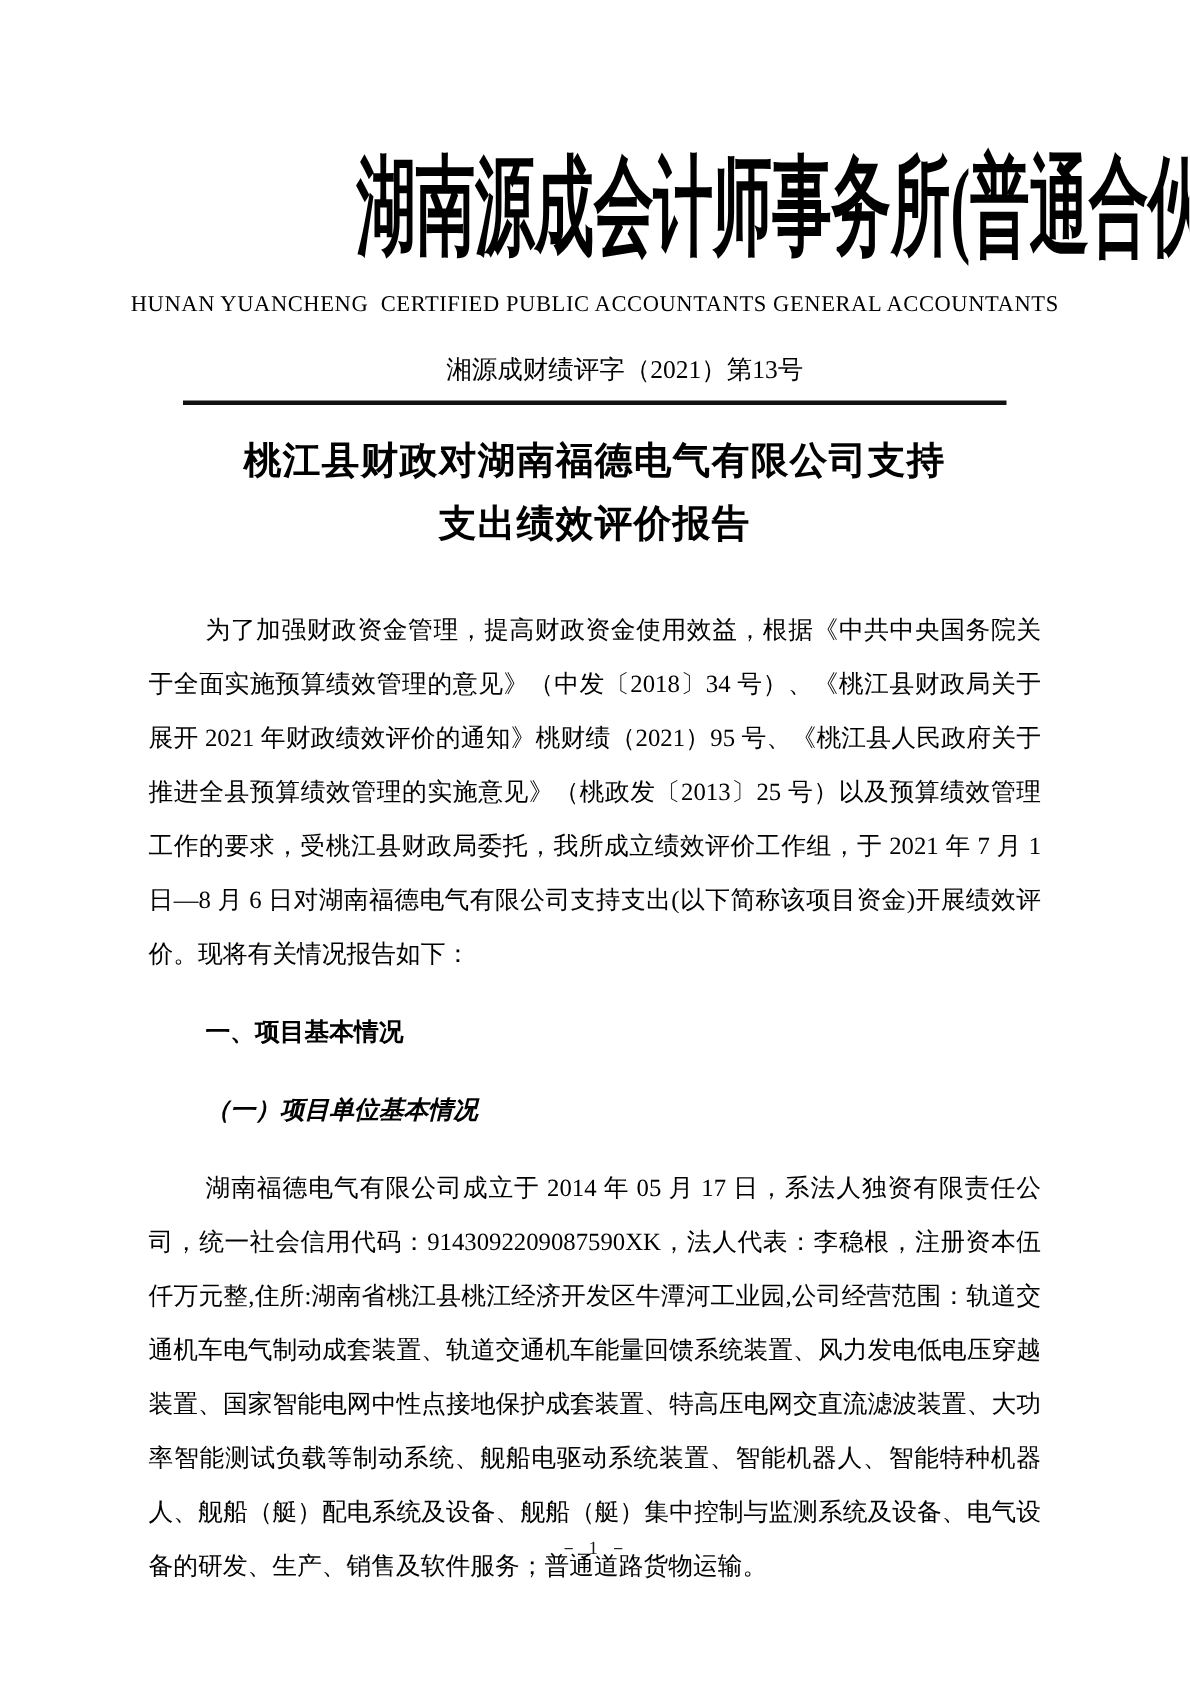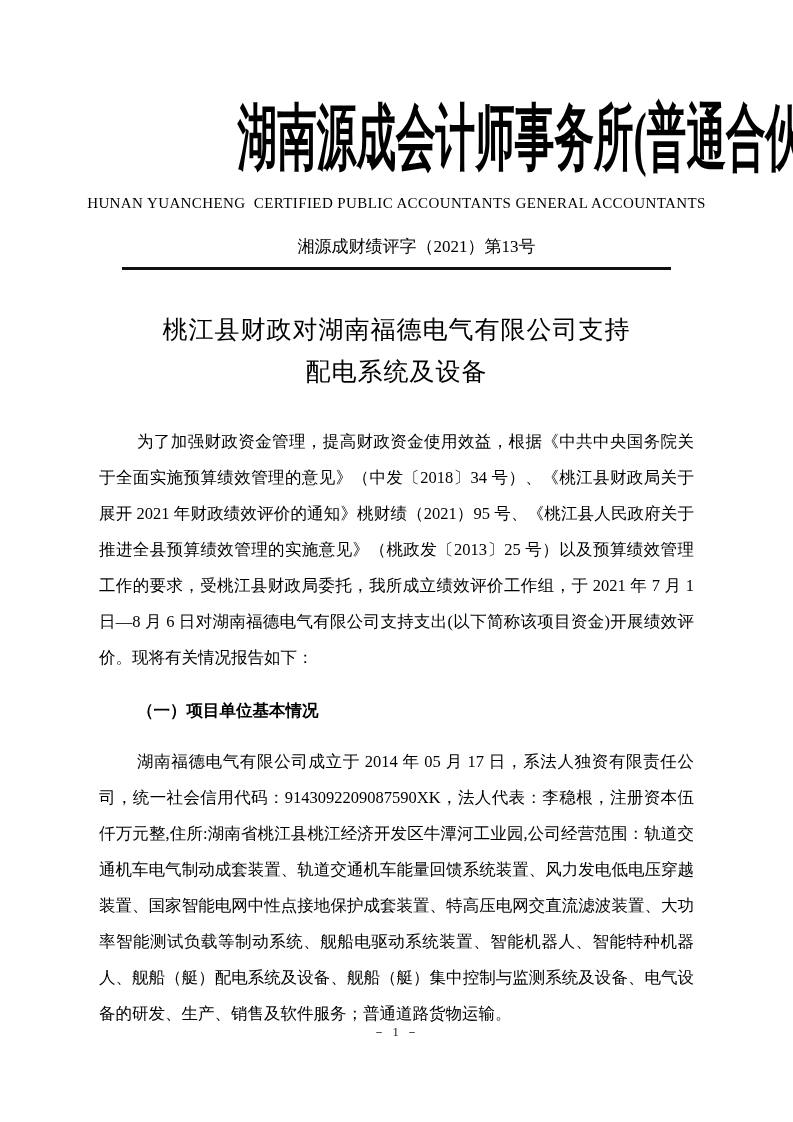--- a/index.html
+++ b/index.html
@@ -61,11 +61,11 @@
   }
   
   .report-title {
-    margin-top: 39px;
+    margin-top: 17px;
     text-align: center;
     font-size: 25px;
     line-height: 42px;
-    font-weight: 400;
+    font-weight: 700;
     letter-spacing: 1px;
   }
   

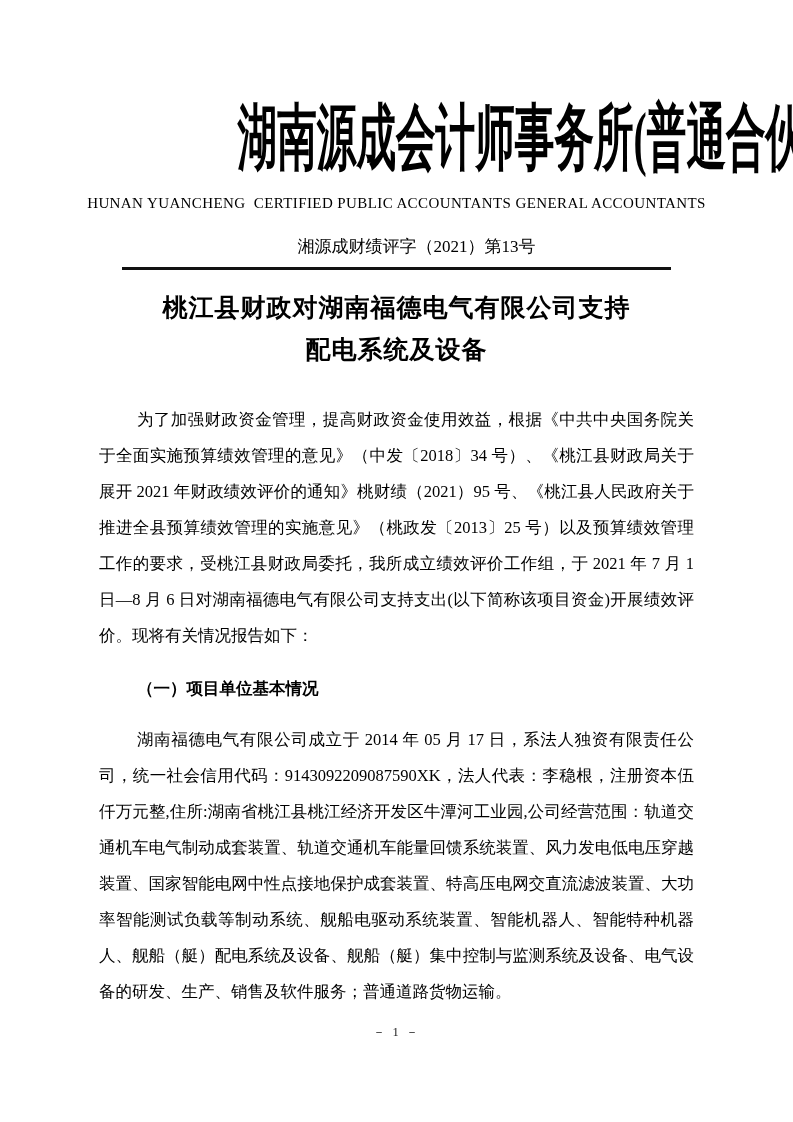--- a/index.html
+++ b/index.html
@@ -126,7 +126,7 @@
 
   <div class="report-title">
     <div>桃江县财政对湖南福德电气有限公司支持</div>
-    <div>配电系统及设备</div>
+    <div>支出绩效评价报告</div>
   </div>
 
   <div class="body-text">

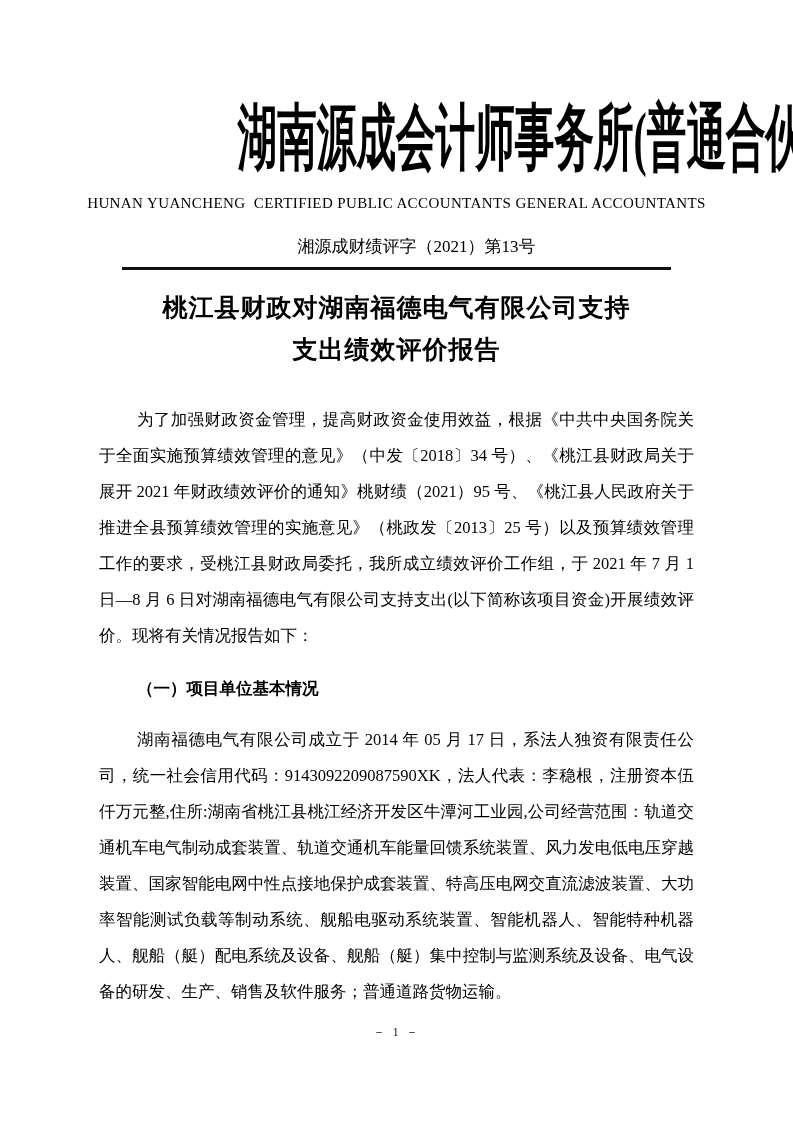--- a/index.html
+++ b/index.html
@@ -132,6 +132,7 @@
   <div class="body-text">
     <p>为了加强财政资金管理，提高财政资金使用效益，根据《中共中央国务院关于全面实施预算绩效管理的意见》（中发〔2018〕34 号）、《桃江县财政局关于展开 2021 年财政绩效评价的通知》桃财绩（2021）95 号、《桃江县人民政府关于推进全县预算绩效管理的实施意见》（桃政发〔2013〕25 号）以及预算绩效管理工作的要求，受桃江县财政局委托，我所成立绩效评价工作组，于 2021 年 7 月 1 日—8 月 6 日对湖南福德电气有限公司支持支出(以下简称该项目资金)开展绩效评价。现将有关情况报告如下：</p>
 
+    <p class="h-level1">一、项目基本情况</p>
 
     <p class="h-level2">（一）项目单位基本情况</p>
 

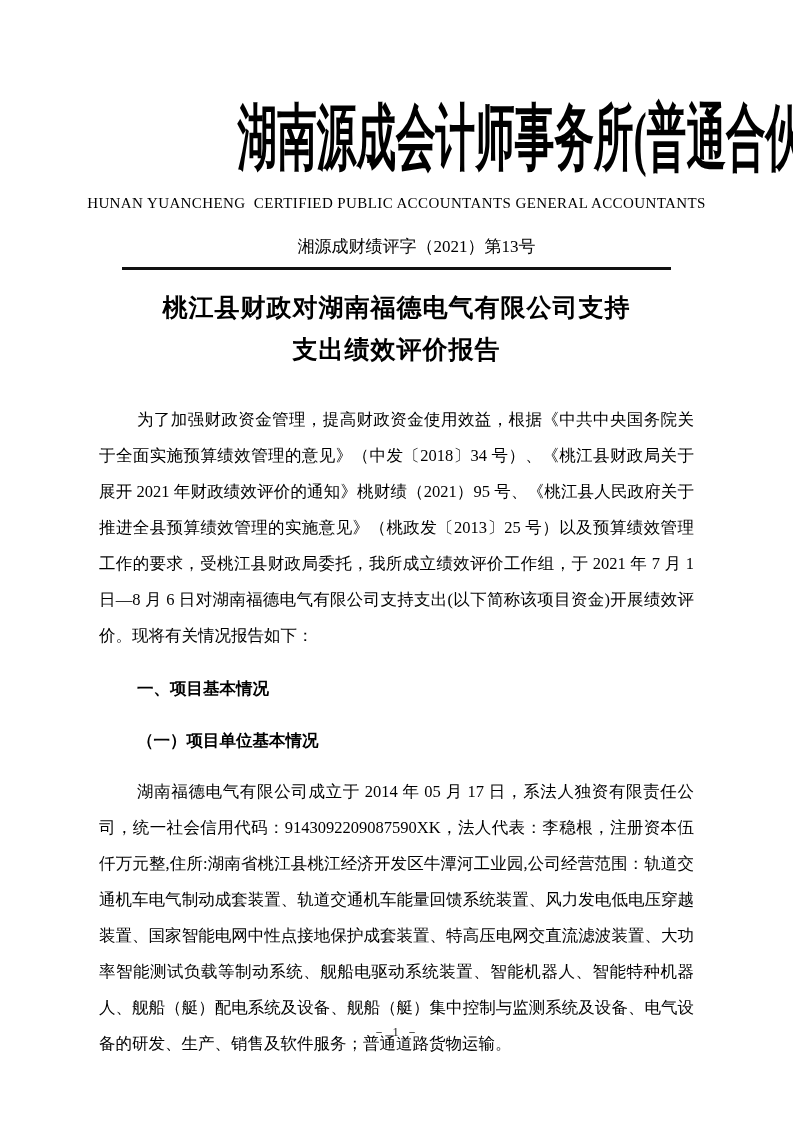--- a/index.html
+++ b/index.html
@@ -96,6 +96,7 @@
     font-weight: 700;
     font-size: 16.5px;
     line-height: 36px;
+    font-style: italic;
   }
   
   .page-number {

